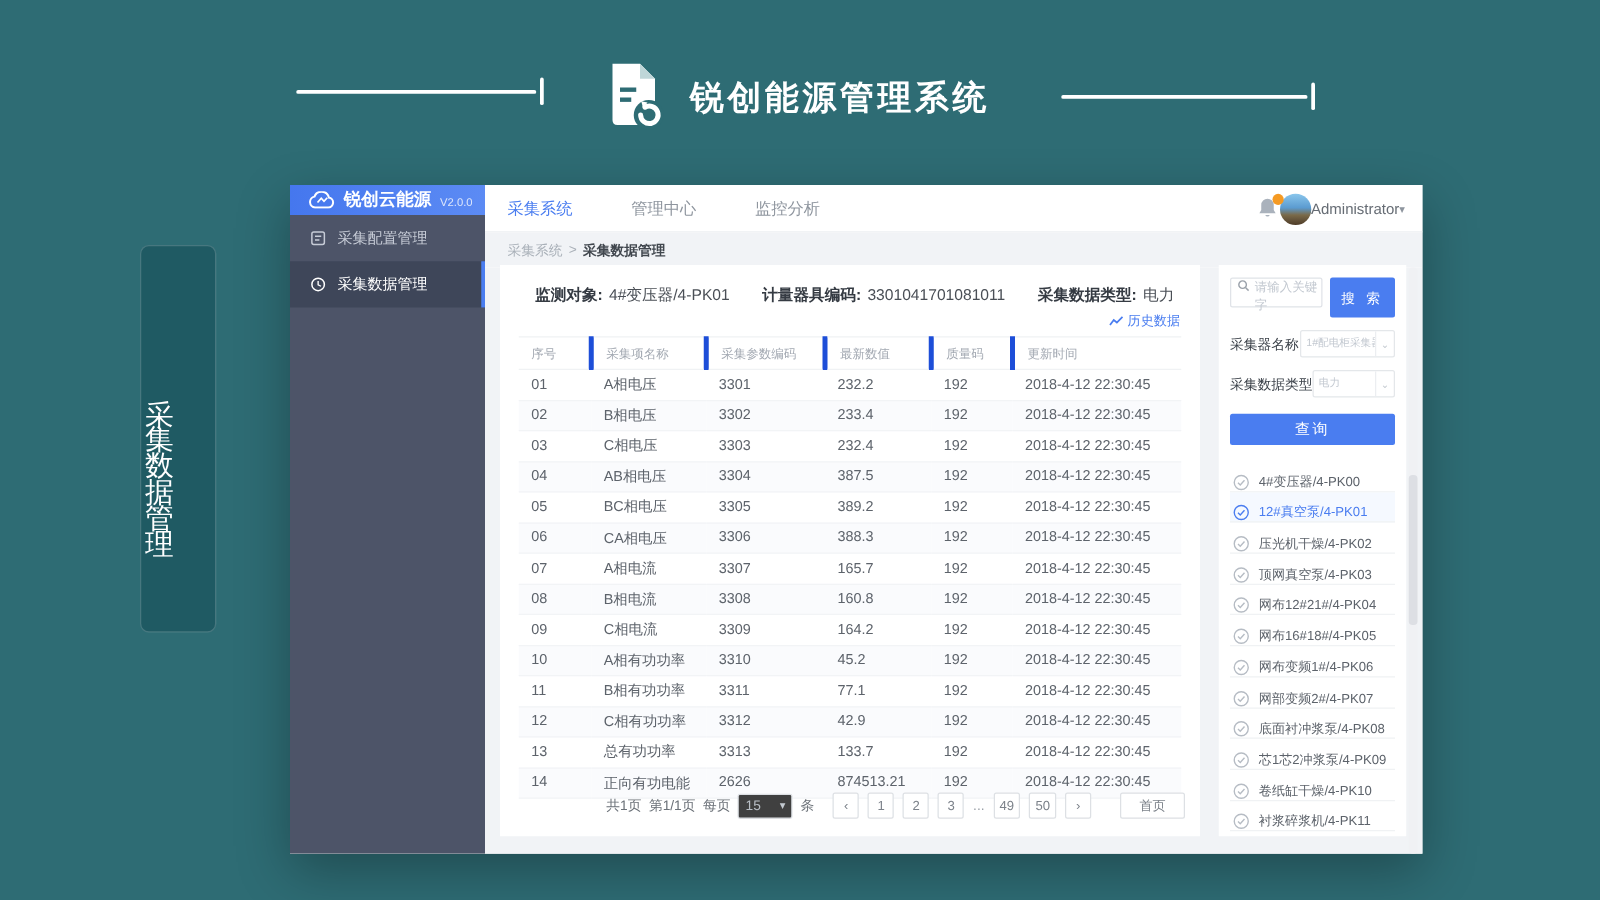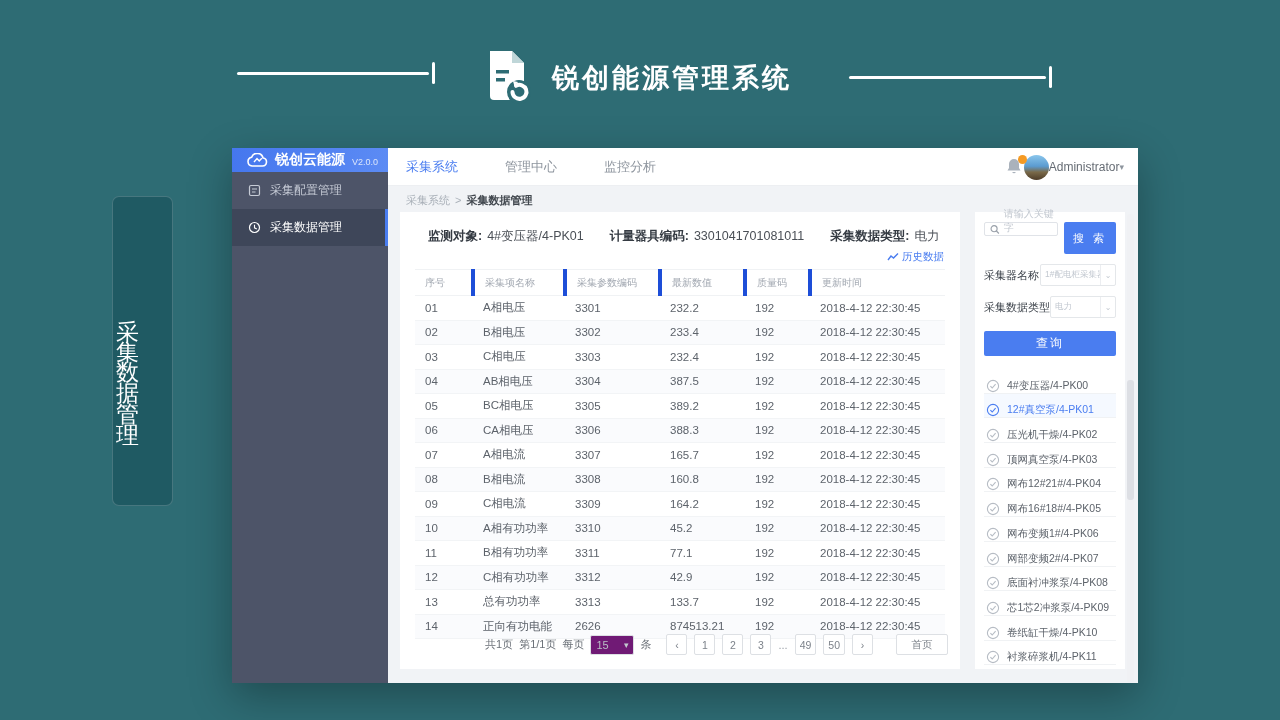--- a/index.html
+++ b/index.html
@@ -82,8 +82,8 @@
   
   .right-panel { position:absolute; left:743px; top:64px; width:150px; height:457px; background:#fff; padding:10px 9px; }
   .search-row { display:flex; gap:6px; }
-  .search-box { flex:1; height:14px; border:1px solid #e0e3e8; border-radius:2px; display:flex;
-    align-items:flex-end; padding-left:5px; gap:4px; background:#fff; }
+  .search-box { flex:1; height:24px; border:1px solid #e0e3e8; border-radius:2px; display:flex;
+    align-items:flex-start; padding-left:5px; gap:4px; background:#fff; }
   .search-ph { font-size:10px; color:#c2c8d0; }
   .btn-blue { background:#4a7df0; color:#fff; border:none; border-radius:2px; cursor:pointer; }
   .search-btn { width:52px; height:32px; font-size:11px; letter-spacing:3px; }

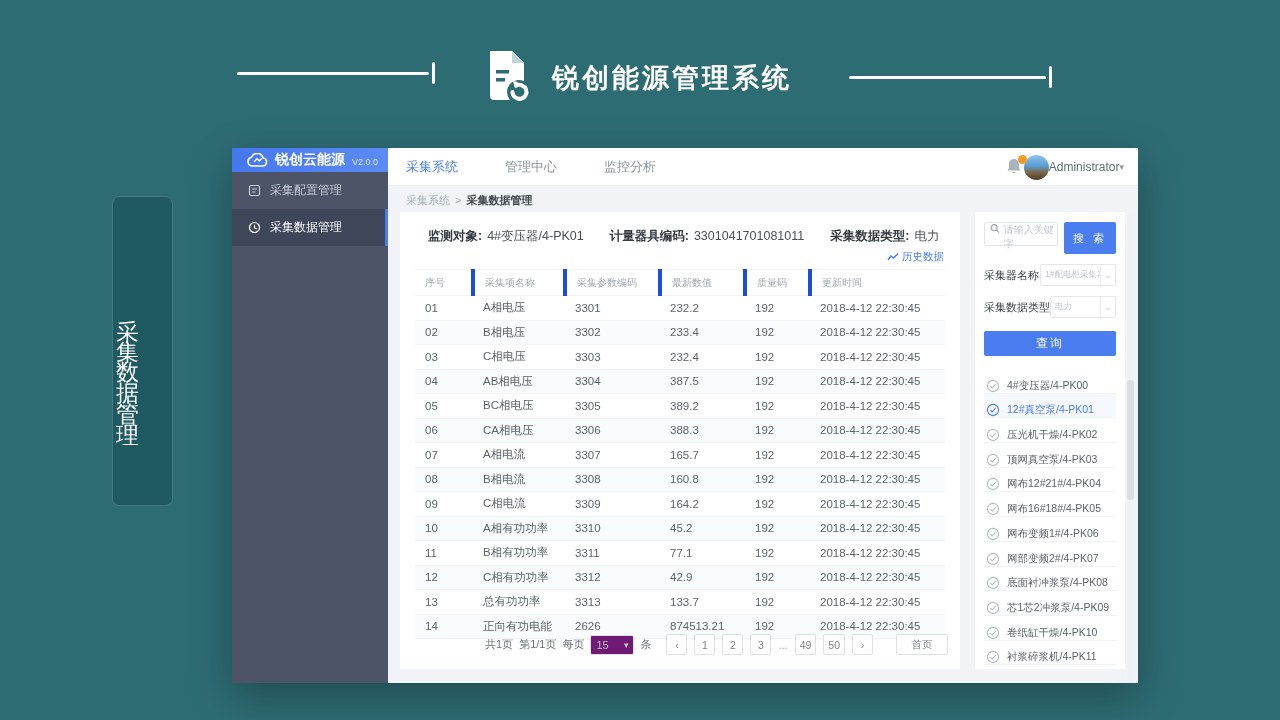--- a/index.html
+++ b/index.html
@@ -71,7 +71,7 @@
     font-size:11px; color:#6b7178; }
   .pager .left-grp { display:flex; align-items:center; gap:6px; padding-left:70px; }
   .pp-select { width:44px; height:20px; border:1px solid #dde0e4; border-radius:2px; display:flex;
-    align-items:center; justify-content:space-between; padding:0 5px; color:#b9bfc6; background:#701a75; cursor:pointer; }
+    align-items:center; justify-content:space-between; padding:0 5px; color:#b9bfc6; background:#404040; cursor:pointer; }
   .pp-select .caret { color:#c3c9d0; }
   .pager .right-grp { display:flex; align-items:center; gap:7px; margin-left:auto; }
   .pg-btn { min-width:21px; height:21px; border:1px solid #dde0e4; border-radius:2px; background:#fff;

